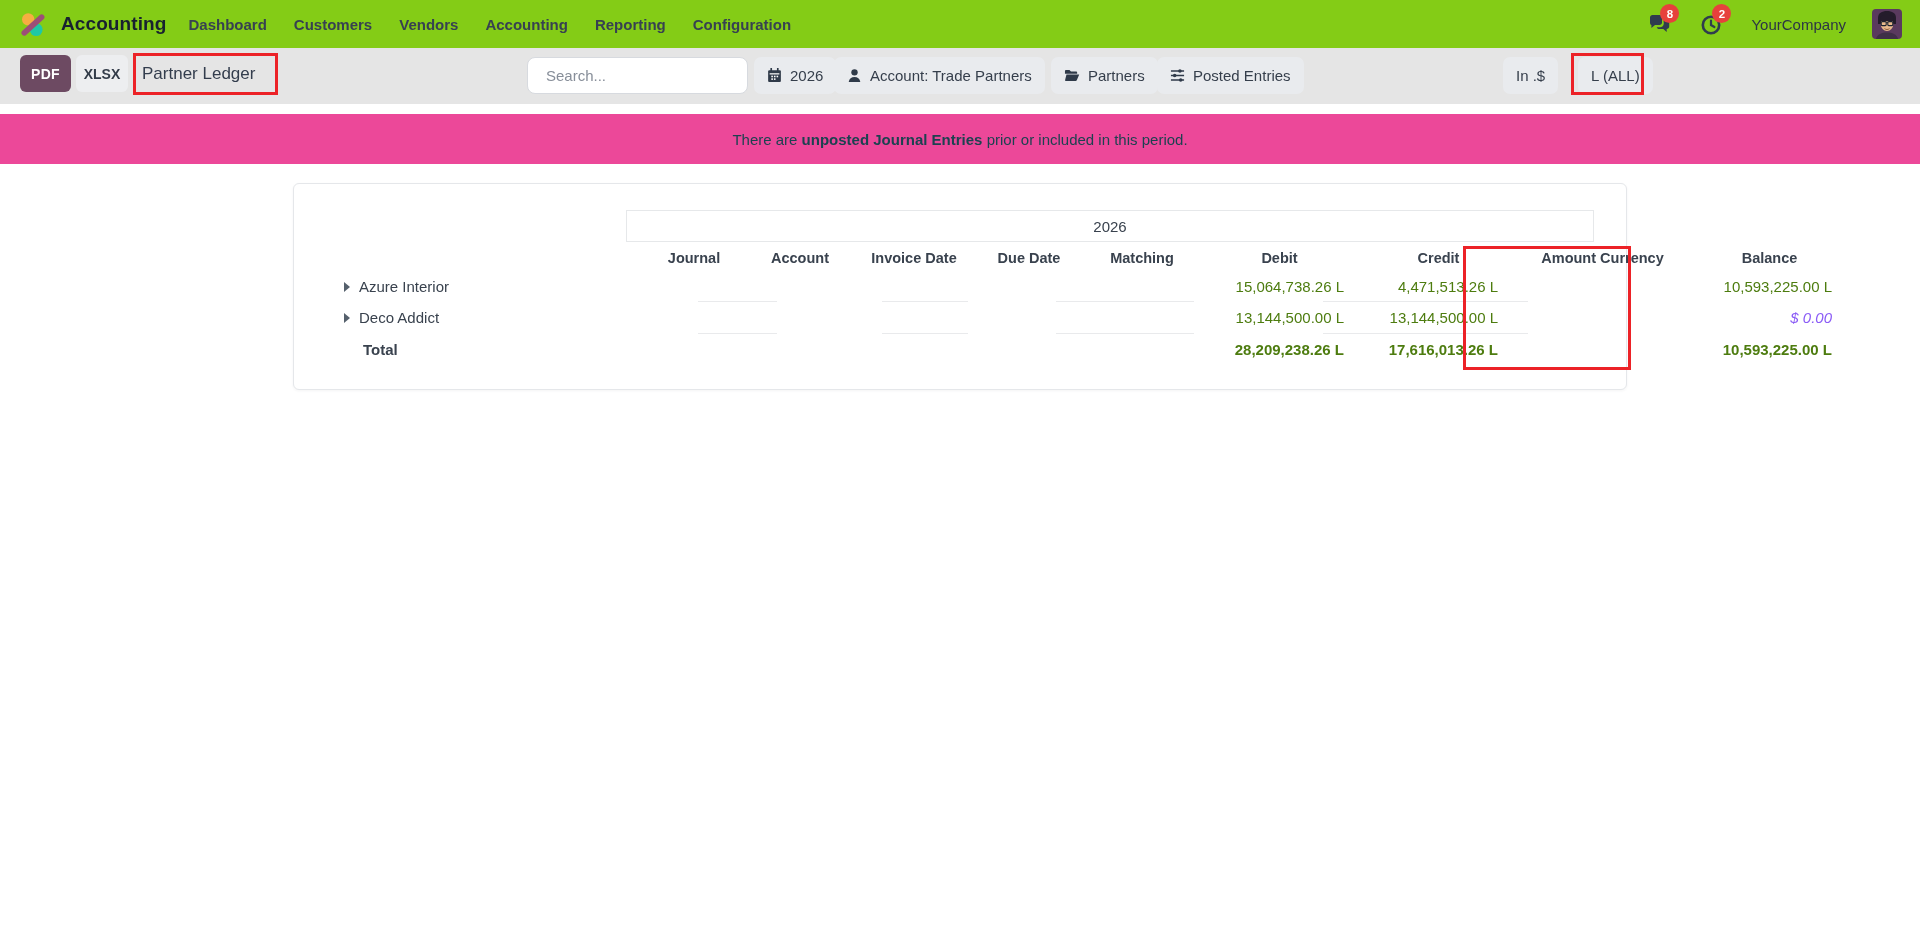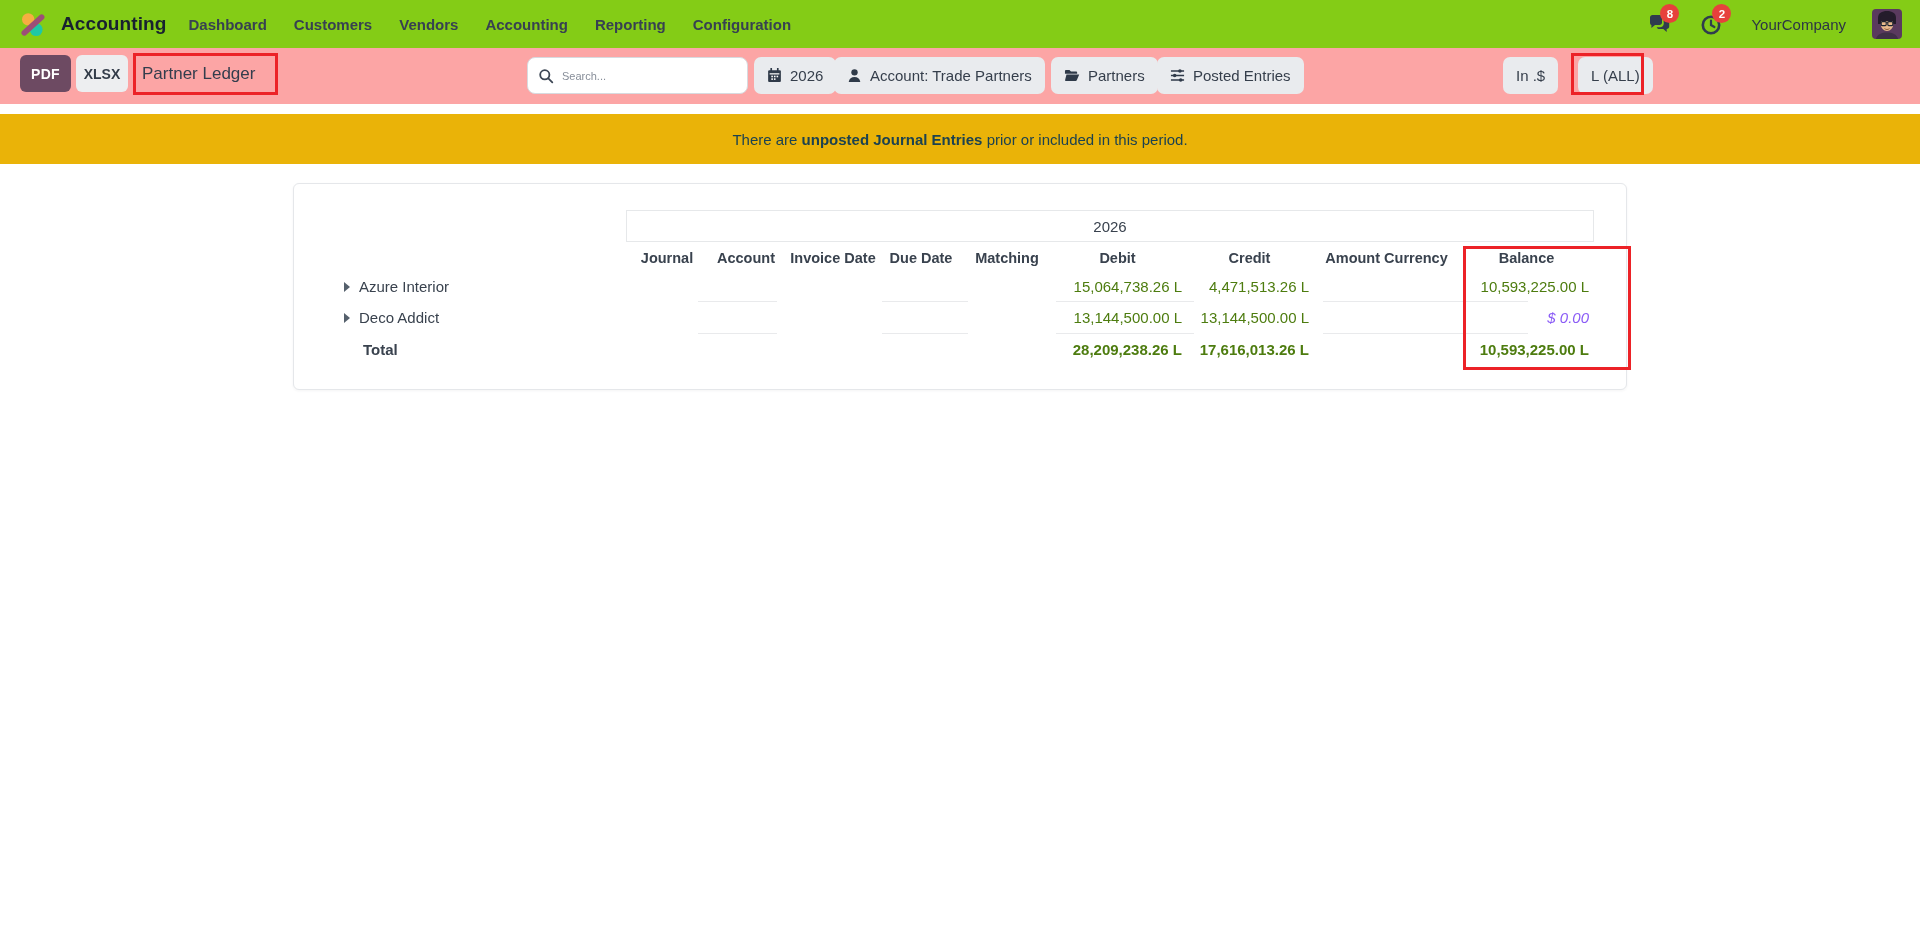--- a/index.html
+++ b/index.html
@@ -23,7 +23,7 @@
   .avatar { width:30px; height:30px; border-radius:4px; overflow:hidden; cursor:pointer; }
 
   
-  .toolbar { position:absolute; top:48px; left:0; right:0; height:56px; background:#fca5a5; }
+  .toolbar { position:absolute; top:48px; left:0; right:0; height:56px; background:#e5e5e5; }
   .btn { position:absolute; top:7px; height:37px; border:none; border-radius:6px;
     font-family:inherit; font-size:14px; font-weight:700; cursor:pointer;
     display:inline-flex; align-items:center; justify-content:center; }

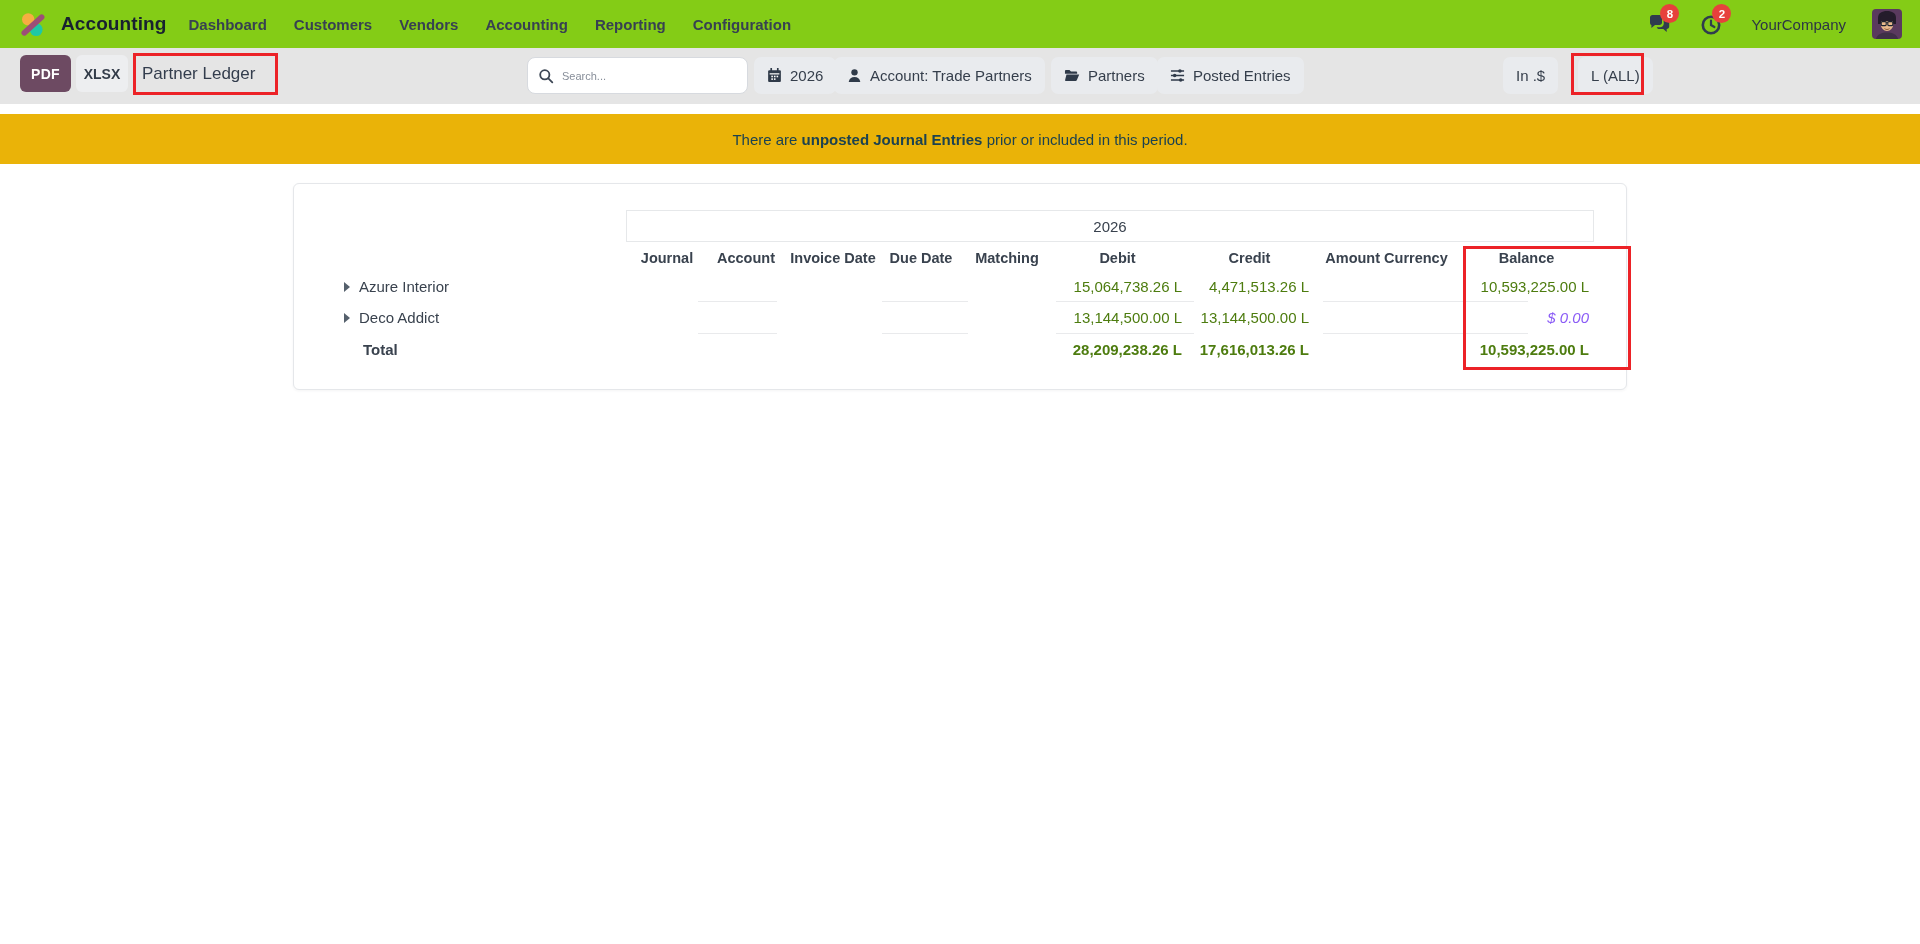--- a/index.html
+++ b/index.html
@@ -34,7 +34,7 @@
   .searchbox { position:absolute; left:527px; top:9px; width:221px; height:37px;
     border:1px solid #d7dadf; border-radius:8px; background:#fff; display:flex;
     align-items:center; padding:0 10px; gap:8px; }
-  .searchbox input { border:none; outline:none; flex:1; font-family:inherit; font-size:11px;
+  .searchbox input { border:none; outline:none; flex:1; font-family:inherit; font-size:15px;
     color:#39424e; background:transparent; }
   .searchbox input::placeholder { color:#878e99; }
   .pill { position:absolute; top:9px; height:37px; background:#e9ebee; border-radius:7px;

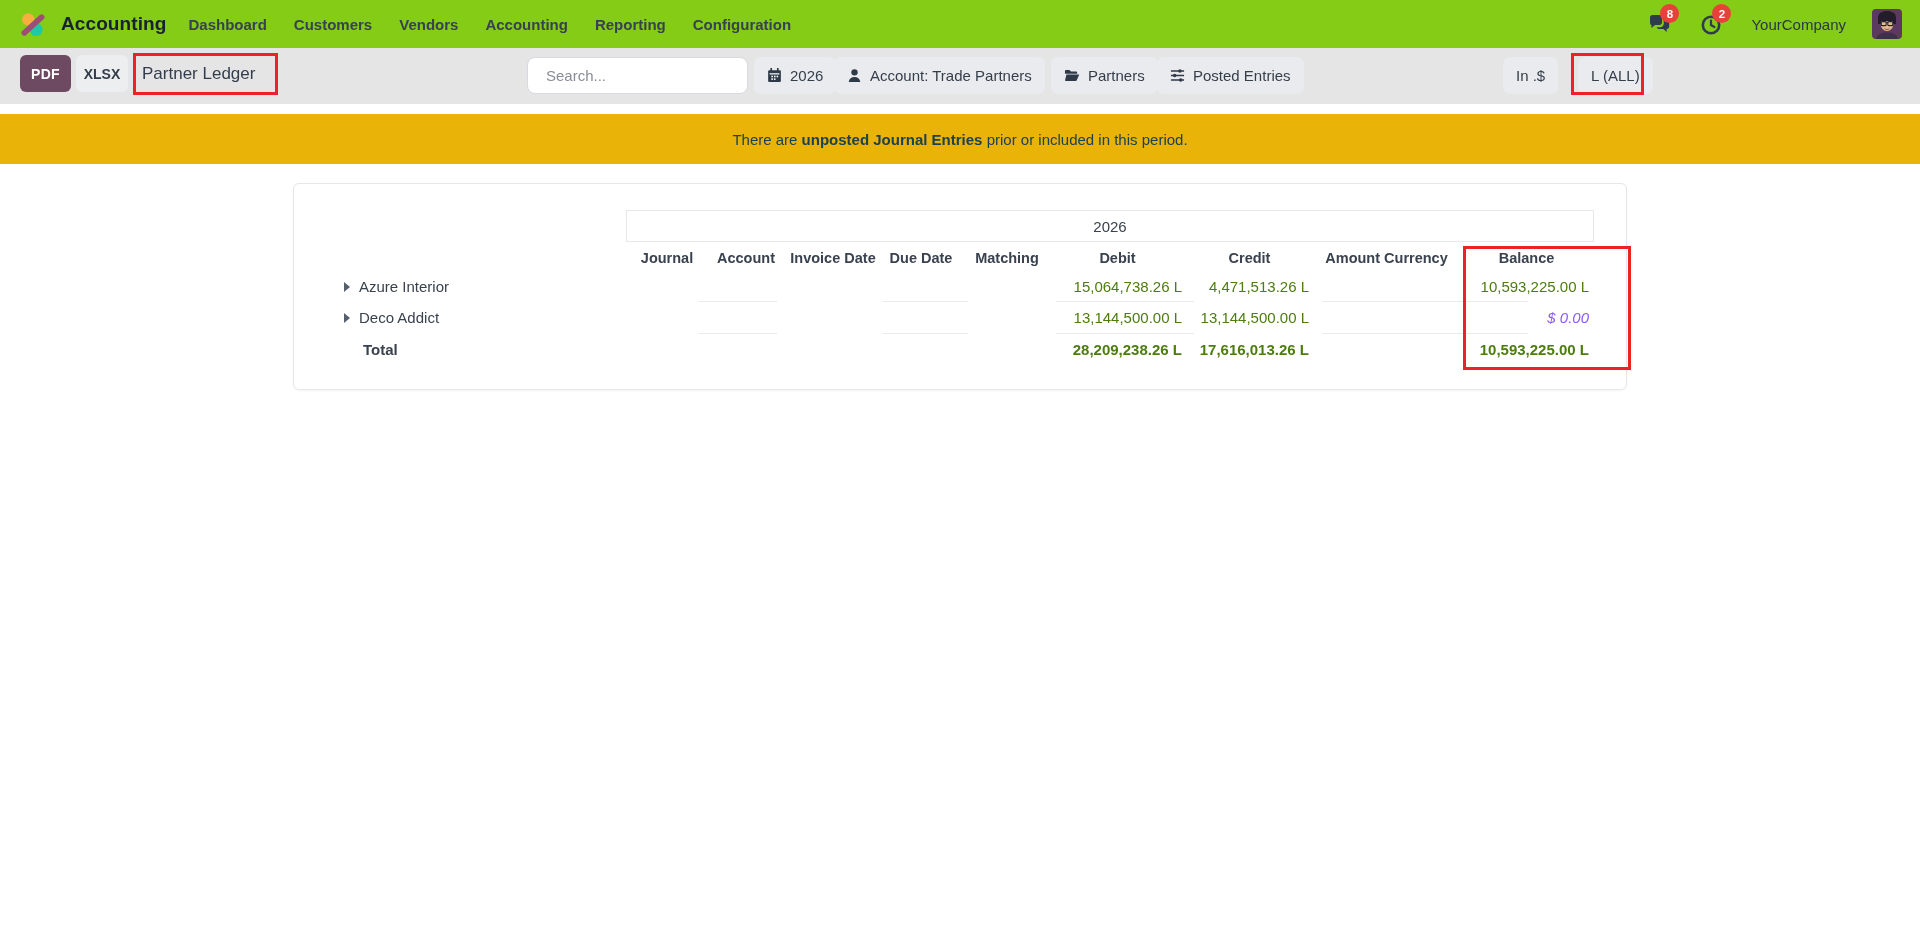--- a/index.html
+++ b/index.html
@@ -43,7 +43,7 @@
   .pill svg { flex:0 0 auto; }
 
   
-  .banner { position:absolute; top:114px; left:0; right:0; height:50px; background:#eab308;
+  .banner { position:absolute; top:114px; left:0; right:0; height:50px; background:#ec4899;
     display:flex; align-items:center; justify-content:center; font-size:15px; color:#1c4250; }
   .banner b { font-weight:700; }
 

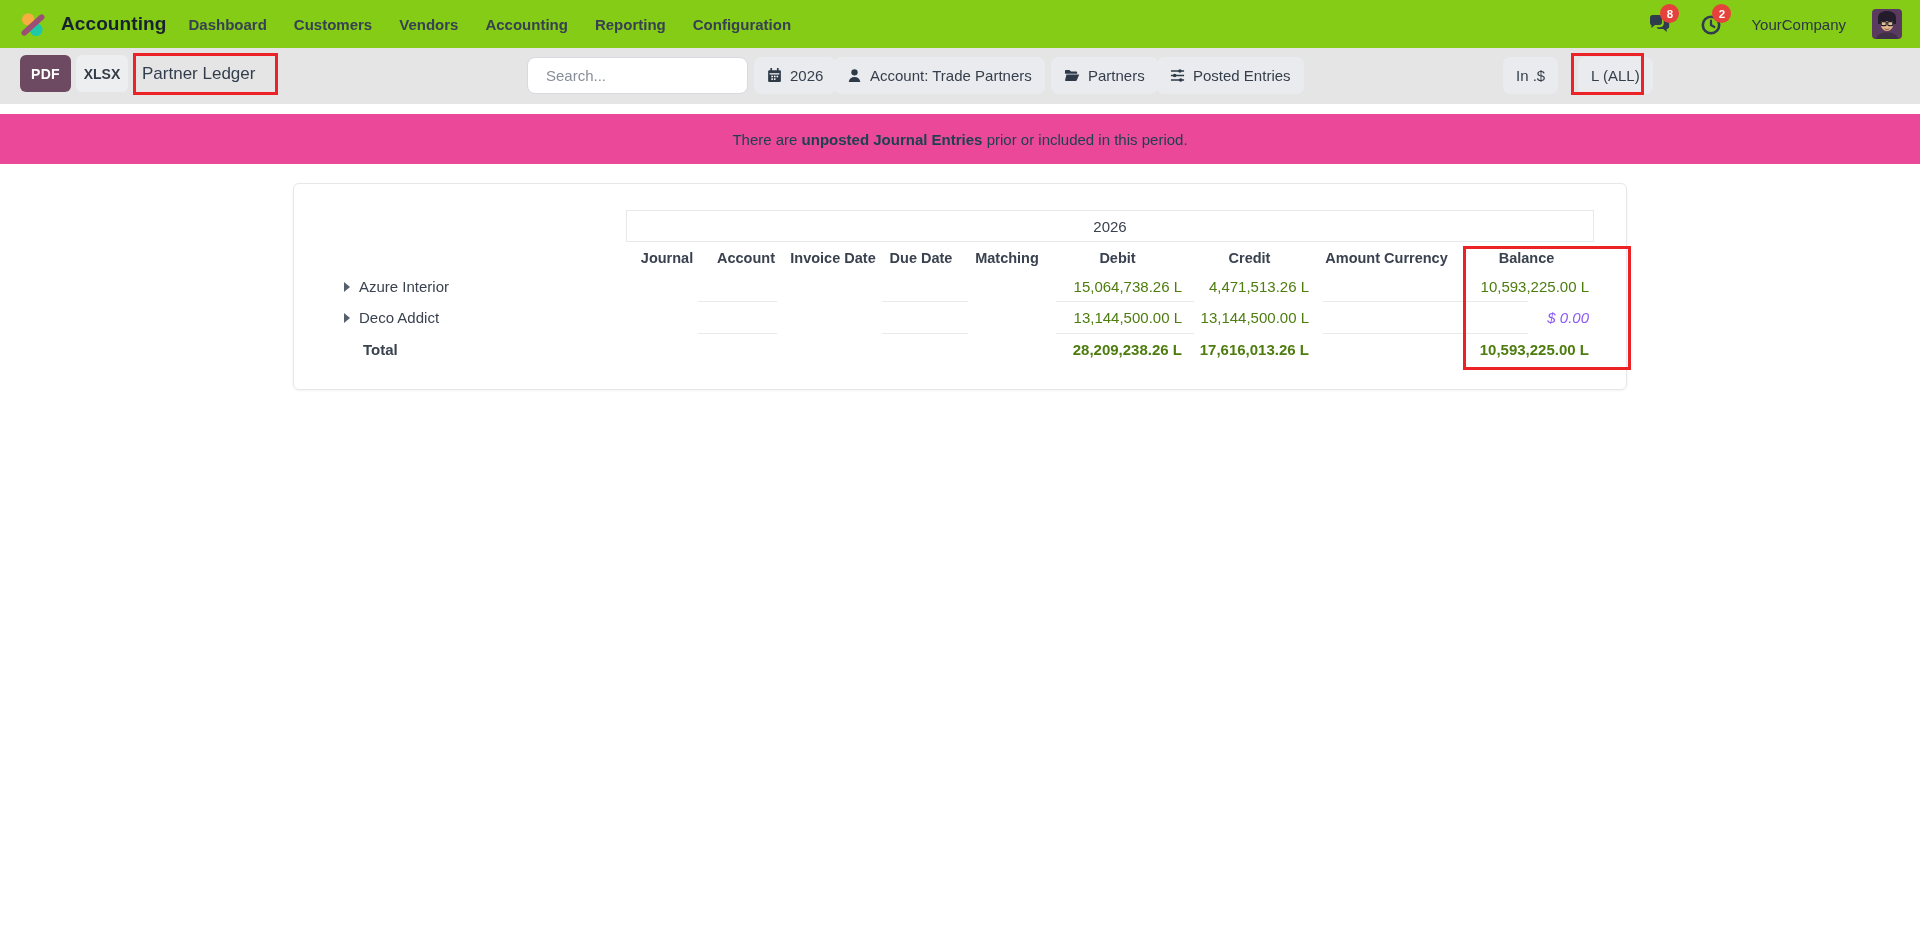--- a/index.html
+++ b/index.html
@@ -55,7 +55,7 @@
     font-size:15px; font-weight:500; color:#39424e; }
   .trow { position:absolute; left:0; width:1299px; display:grid;
     grid-template-columns:337px 72px 86px 88px 88px 84px 137px 127px 147px 133px;
-    align-items:center; font-size:15px; }
+    align-items:center; font-size:15px;gap:27px; }
   .trow.header { top:61px; height:26px; font-size:14.5px; font-weight:600; color:#39424e; }
   .trow.header > div { text-align:center; }
   .trow.r1 { top:87px; height:31px; }

